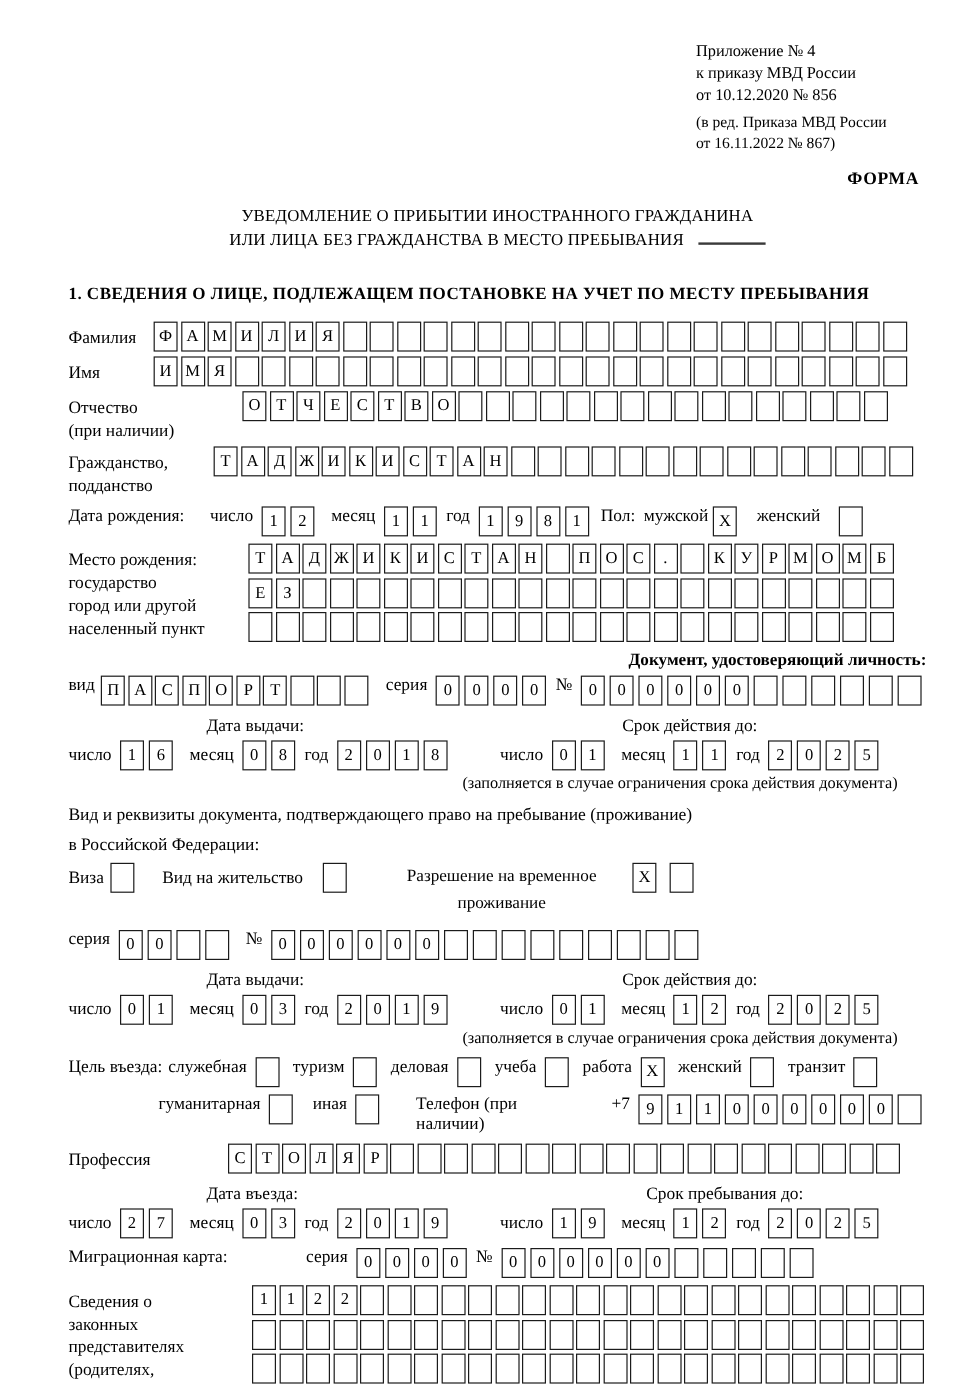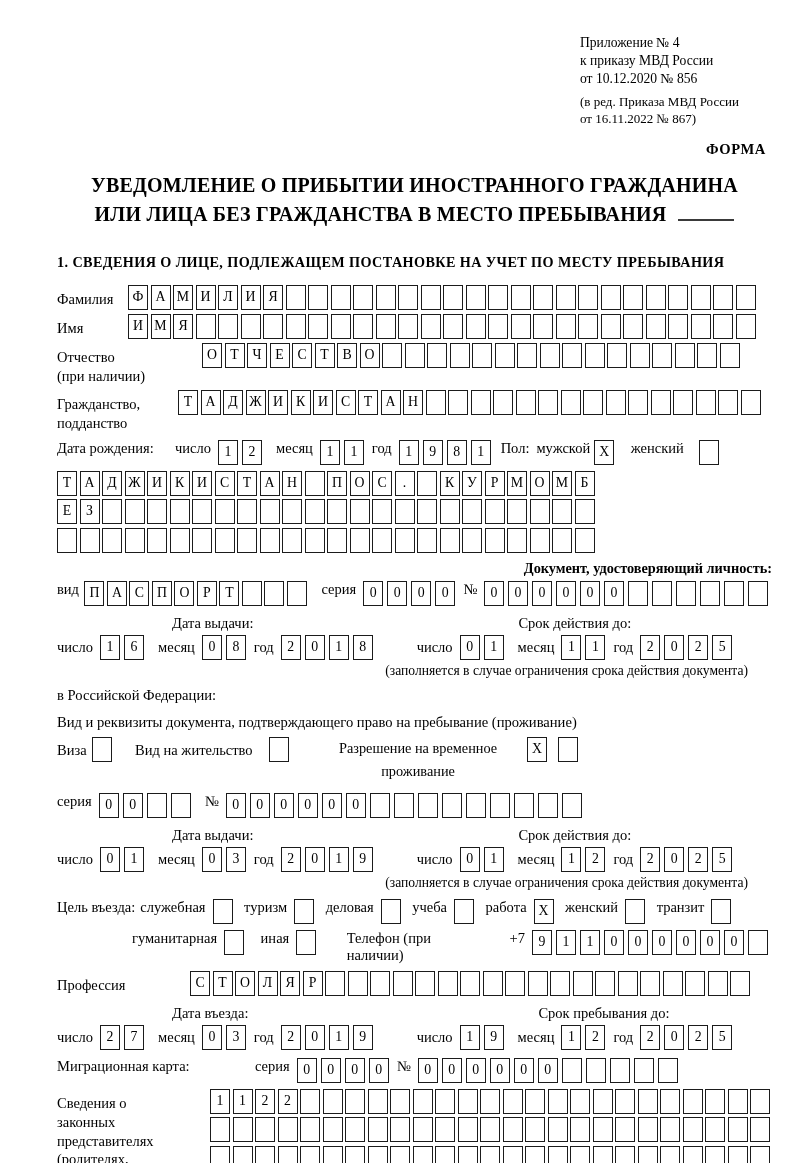--- a/index.html
+++ b/index.html
@@ -17,7 +17,7 @@
   .hdr .sub.first { margin-top: 5px; }
   .forma { text-align: right; font-weight: bold; font-size: 14.6px; letter-spacing: .6px; margin: 14px 6px 0 0; }
   
-  .title { text-align: center; font-weight: bold; font-size: 20px; line-height: 1.45; margin-top: 13px; letter-spacing: .2px; }
+  .title { text-align: center; font-weight: normal; font-size: 14px; line-height: 1.45; margin-top: 13px; letter-spacing: .2px; }
   .uline { display: inline-block; width: 56px; border-bottom: 2.4px solid #3a3a3a; margin-left: 12px; }
   .sec { font-weight: bold; font-size: 14.2px; letter-spacing: .4px; margin-top: 25px; }
   

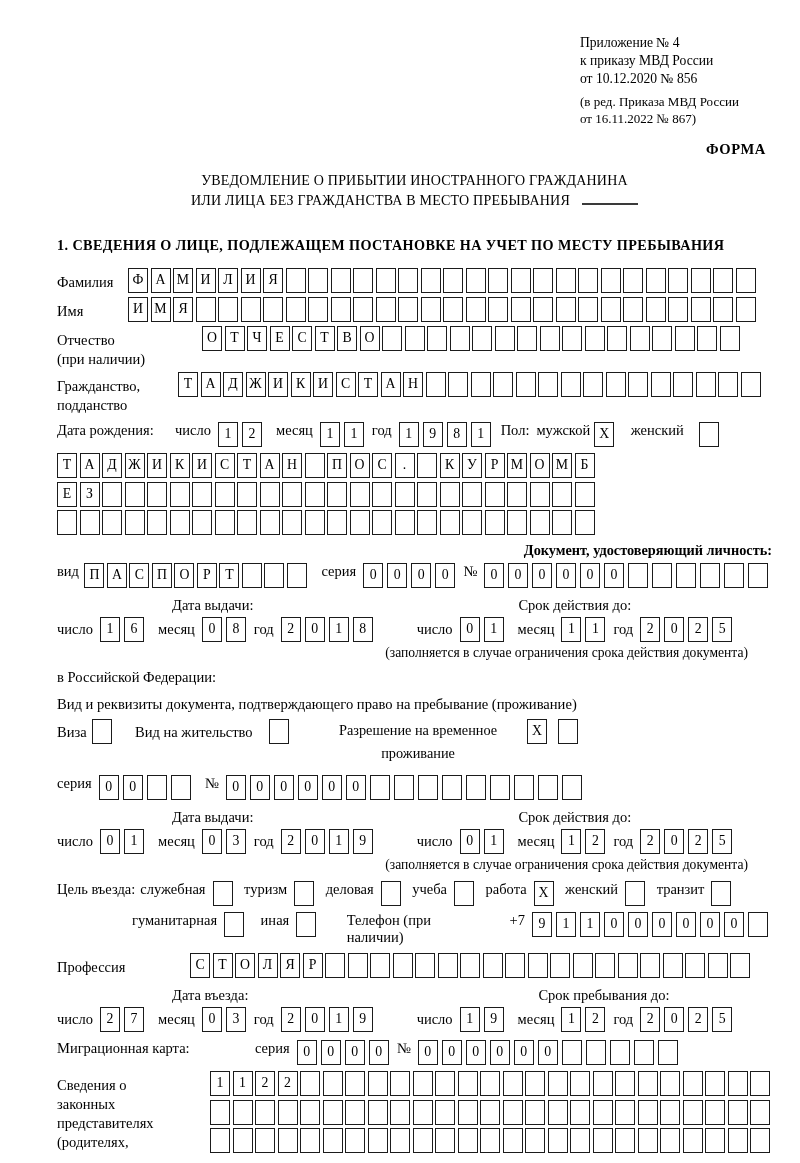--- a/index.html
+++ b/index.html
@@ -232,6 +232,12 @@
   </div>
 
   <div class="row" style="margin-top:6px">
+    <div class="lbl" style="width:150px">
+      <span>Место рождения:</span>
+      <span class="l2">государство</span>
+      <span class="l2">город или другой</span>
+      <span class="l2">населенный пункт</span>
+    </div>
     <div class="stack">
       <div class="cells">
           <span class="cell">Т</span>

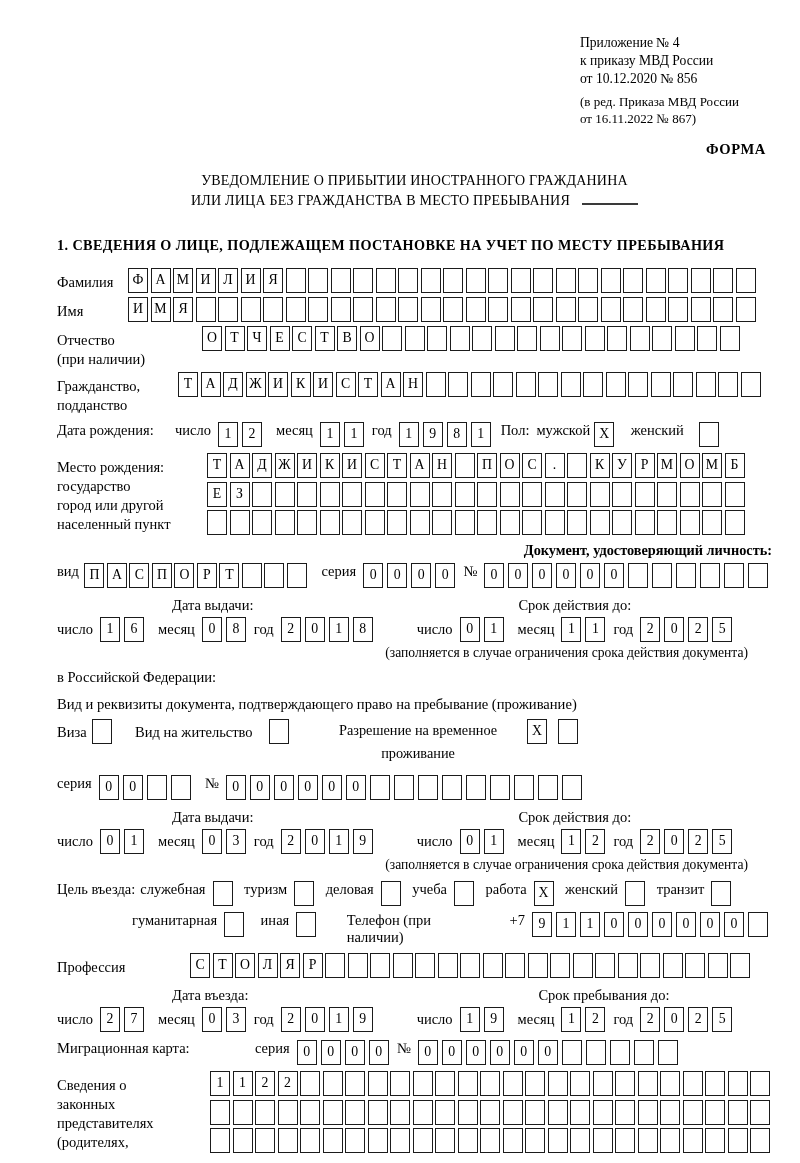--- a/index.html
+++ b/index.html
@@ -406,8 +406,8 @@
   </div>
   <div class="note">(заполняется в случае ограничения срока действия документа)</div>
 
+  <div class="txt">Вид и реквизиты документа, подтверждающего право на пребывание (проживание)</div>
   <div class="txt" style="margin-top:8px">в Российской Федерации:</div>
-  <div class="txt">Вид и реквизиты документа, подтверждающего право на пребывание (проживание)</div>
 
   <div class="row" style="margin-top:6px">
     <span class="olbl">Виза</span>

